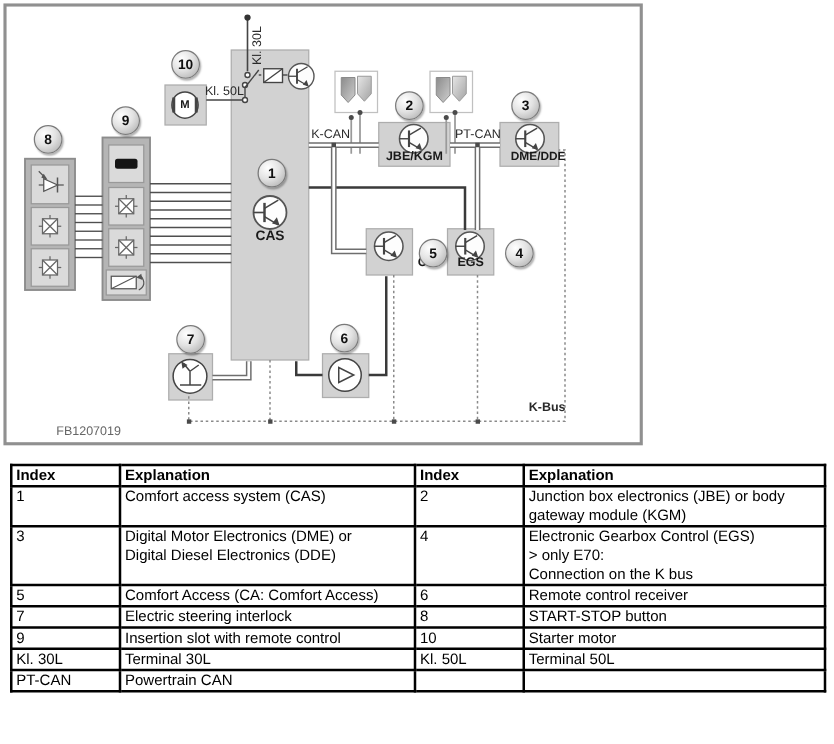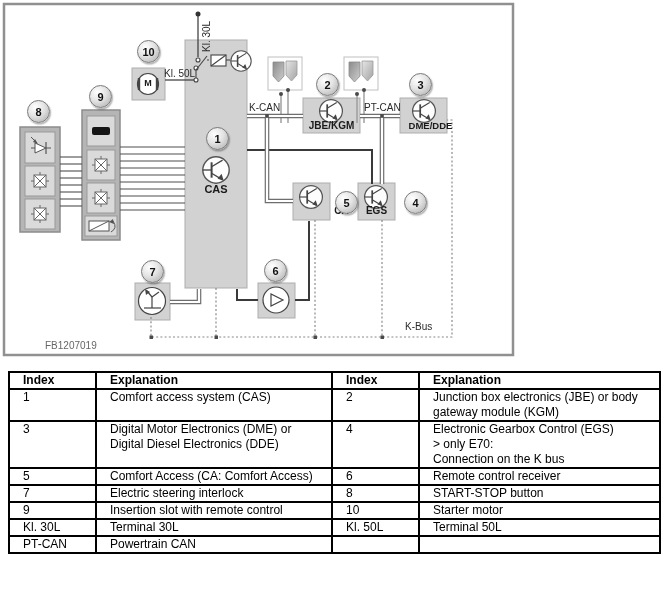--- a/index.html
+++ b/index.html
@@ -230,7 +230,7 @@
 <div class="lbl" style="left:164px;top:69px;">Kl. 50L</div>
 <div class="lbl" style="left:249px;top:103px;">K-CAN</div>
 <div class="lbl" style="left:364px;top:103px;">PT-CAN</div>
-<div class="lbl" style="left:405px;top:322px;">K-Bus</div>
+<div class="lbl" style="left:423px;top:322px;font-weight:bold;">K-Bus</div>
 <div class="modlbl" style="left:303px;top:121px;width:57px;">JBE/KGM</div>
 <div class="modlbl" style="left:400px;top:121px;width:61px;font-size:9.5px;">DME/DDE</div>
 <div class="modlbl" style="left:196px;top:184px;width:40px;font-size:11px;">CAS</div>

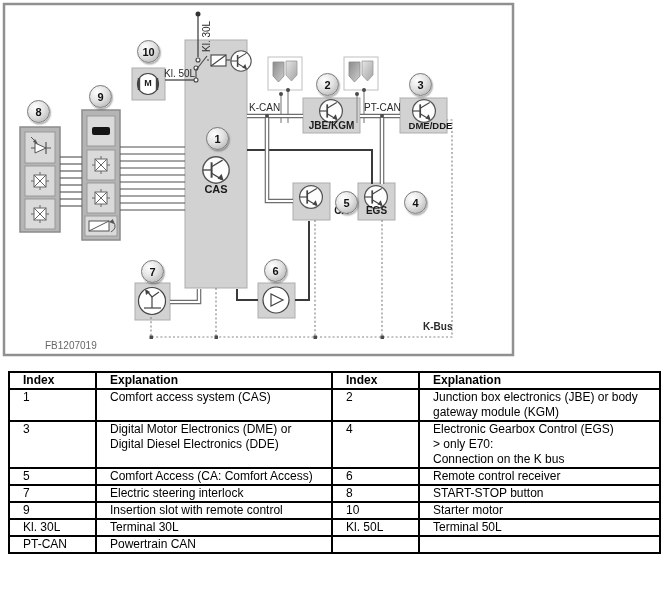--- a/index.html
+++ b/index.html
@@ -16,7 +16,7 @@
   .rot{transform:rotate(-90deg);transform-origin:0 0;}
   table.legend{position:absolute;left:8px;top:371px;width:651px;border-collapse:collapse;
                table-layout:fixed;font-size:12px;color:#000;}
-  table.legend th, table.legend td{border:2px solid #000;padding:0 13px;vertical-align:top;
+  table.legend th, table.legend td{border:2px solid #000;padding:0 3px;vertical-align:top;
                line-height:1.25;overflow:hidden;}
   table.legend th{text-align:left;font-weight:bold;height:14px;}
   td.exp{white-space:pre-line;}

